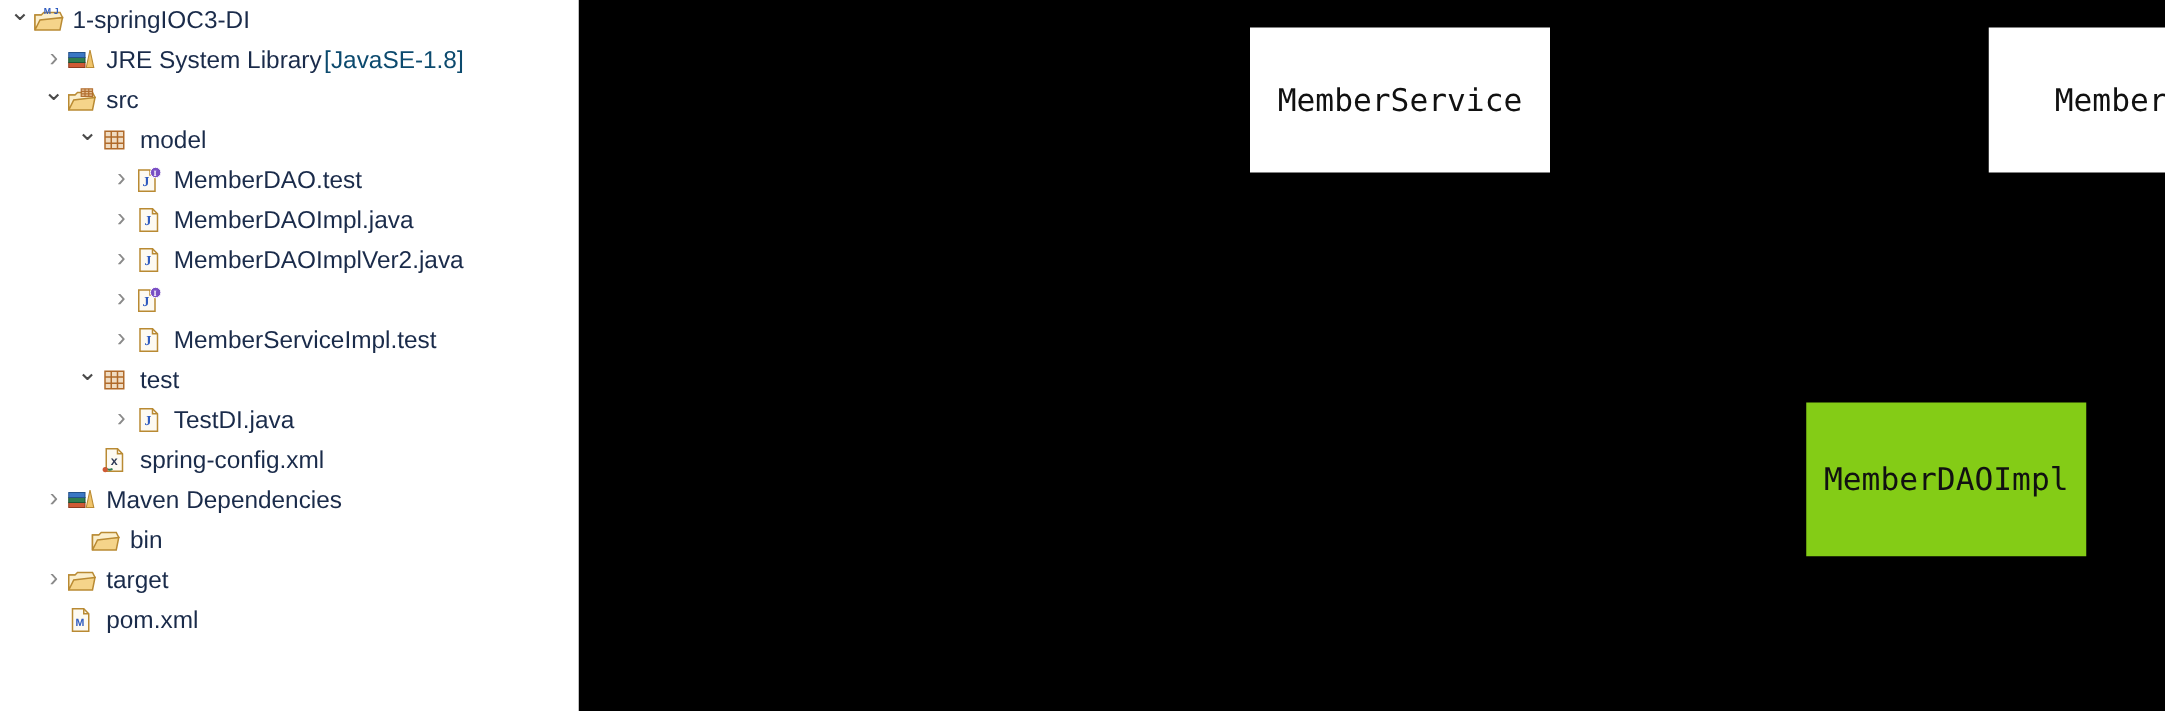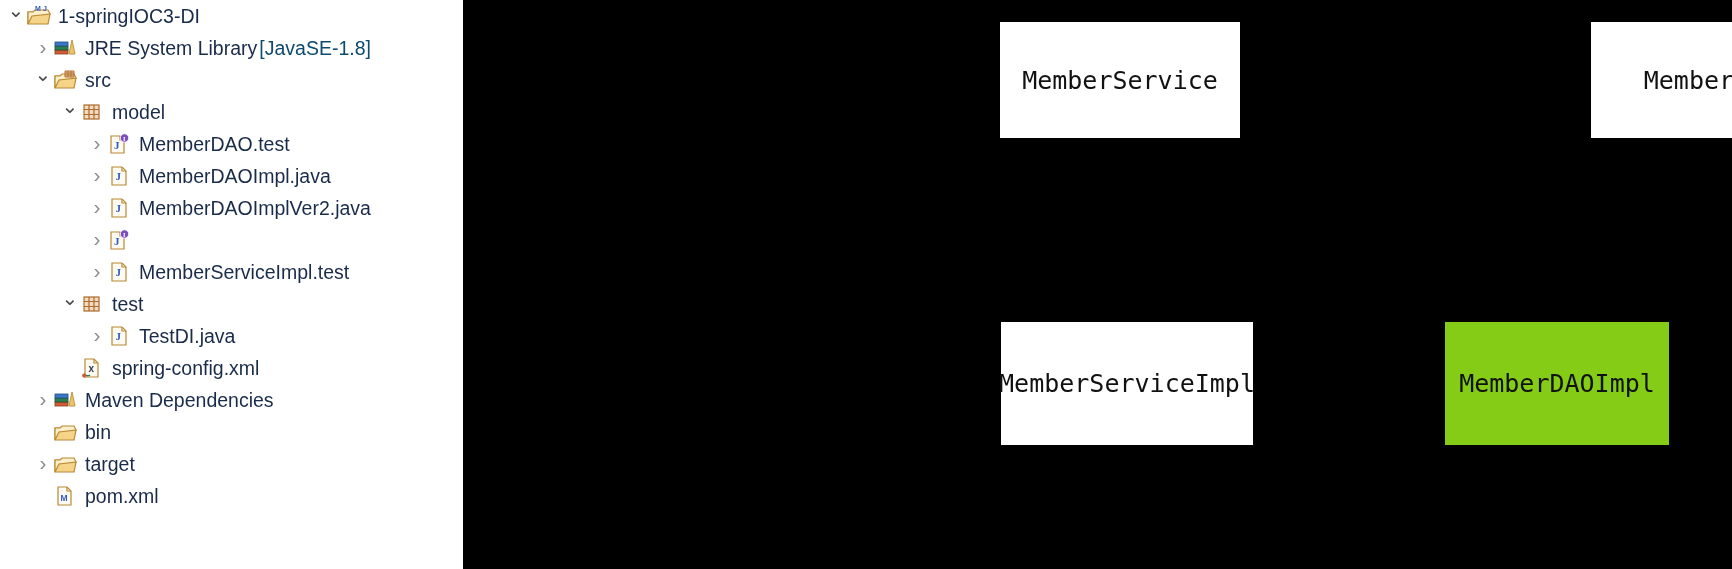--- a/index.html
+++ b/index.html
@@ -329,9 +329,6 @@
       <div class="uml-box" style="left: 1128px; top: 22px; width: 241px; height: 116px; background: rgb(255, 255, 255); color: rgb(17, 17, 17);">
         <span>MemberDAO</span>
       </div>
-      <div class="uml-box" style="left: 538px; top: 322px; width: 252px; height: 123px; background: rgb(255, 255, 255); color: rgb(17, 17, 17);">
-        <span>MemberServiceImpl</span>
-      </div>
       <div class="uml-box" style="left: 982px; top: 322px; width: 224px; height: 123px; background: #84cc16; color: rgb(17, 17, 17);">
         <span>MemberDAOImpl</span>
       </div>

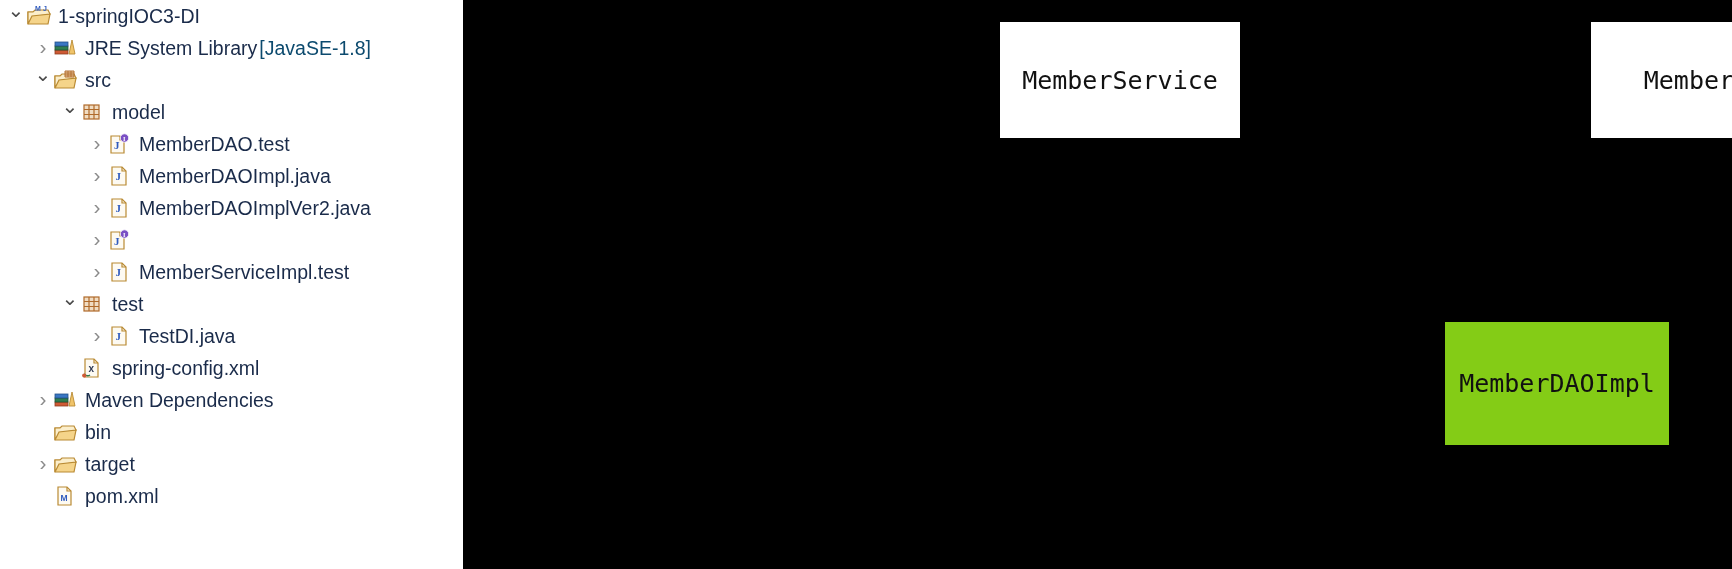--- a/index.html
+++ b/index.html
@@ -283,7 +283,7 @@
         </span>
         <span class="node-label">Maven Dependencies</span>
       </div>
-      <div class="tree-row" style="padding-left: 33px;">
+      <div class="tree-row" style="padding-left: 52px;">
         <span class="twisty blank">
           <span class="tw-glyph">&nbsp;</span>
         </span>

